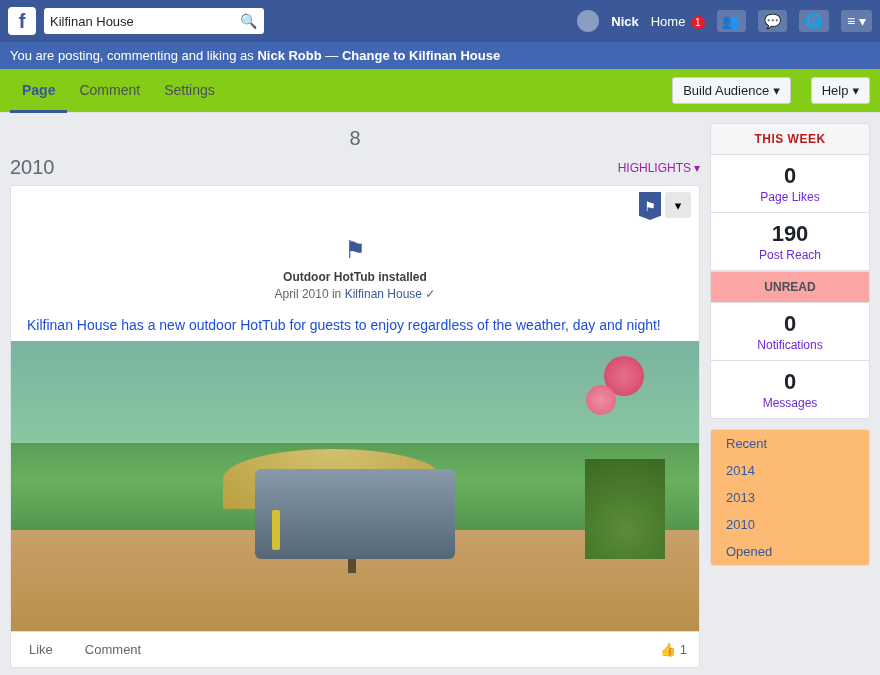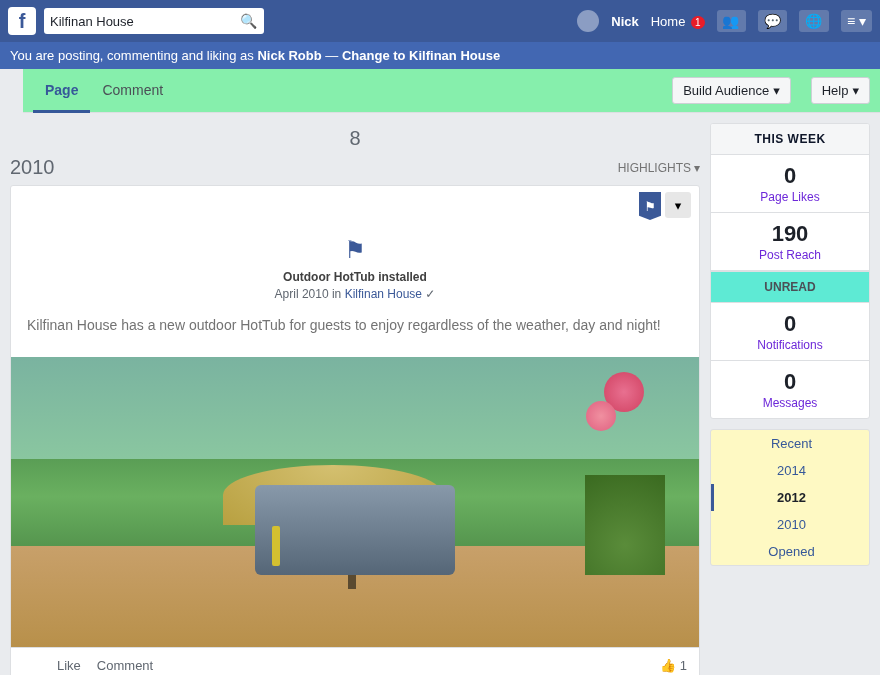--- a/index.html
+++ b/index.html
@@ -106,13 +106,12 @@
 
     
     #secondary-nav {
-      background: #86efac;
+      background: #84cc16;
       border-bottom: 1px solid #dddfe2;
       display: flex;
       align-items: center;
       padding: 16px 10px;
       height: 44px;
-      margin-left: 23px;
     }
     .sec-nav-tab {
       padding: 12px 12px;

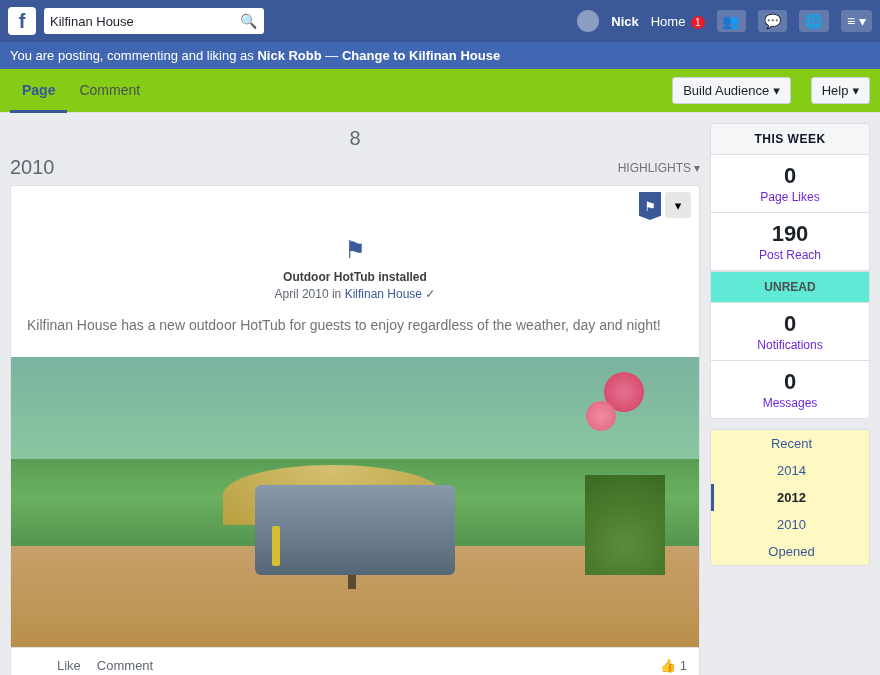--- a/index.html
+++ b/index.html
@@ -457,6 +457,7 @@
 <div id="secondary-nav">
   <div class="sec-nav-tab active">Page</div>
   <div class="sec-nav-tab">Comment</div>
+  <div class="sec-nav-tab">Settings</div>
   <div id="sec-nav-right">
     <button class="sec-nav-btn">
       <span>Build Audience</span>

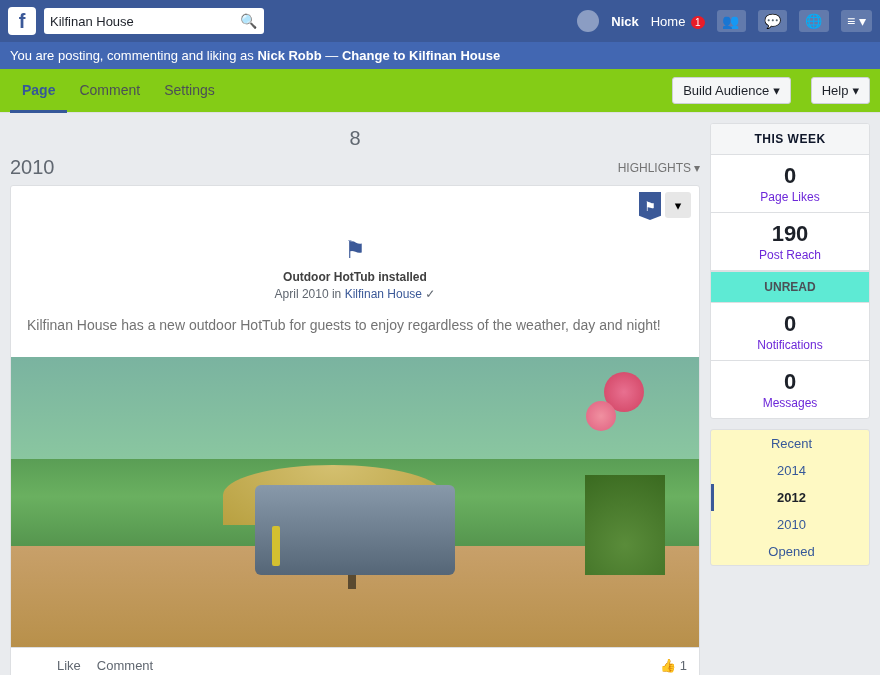--- a/index.html
+++ b/index.html
@@ -361,7 +361,7 @@
       font-size: 12px;
       font-weight: bold;
       text-transform: uppercase;
-      color: #0f172a;
+      color: #b91c1c;
       text-align: center;
       letter-spacing: 0.5px;
     }

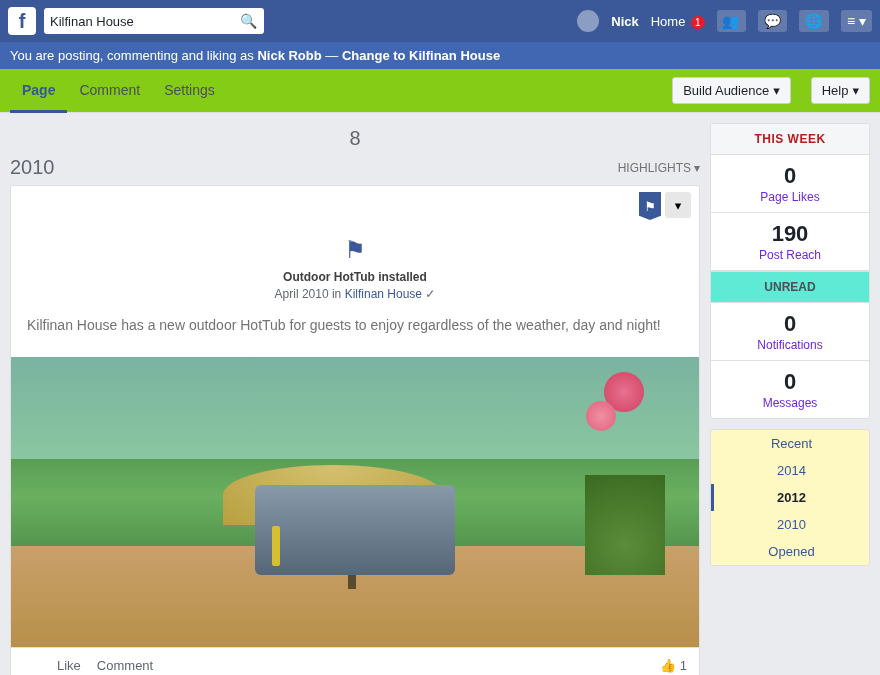--- a/index.html
+++ b/index.html
@@ -171,7 +171,7 @@
     .highlights-btn {
       background: none;
       border: none;
-      color: #737373;
+      color: #a21caf;
       font-size: 12px;
       cursor: pointer;
       display: flex;

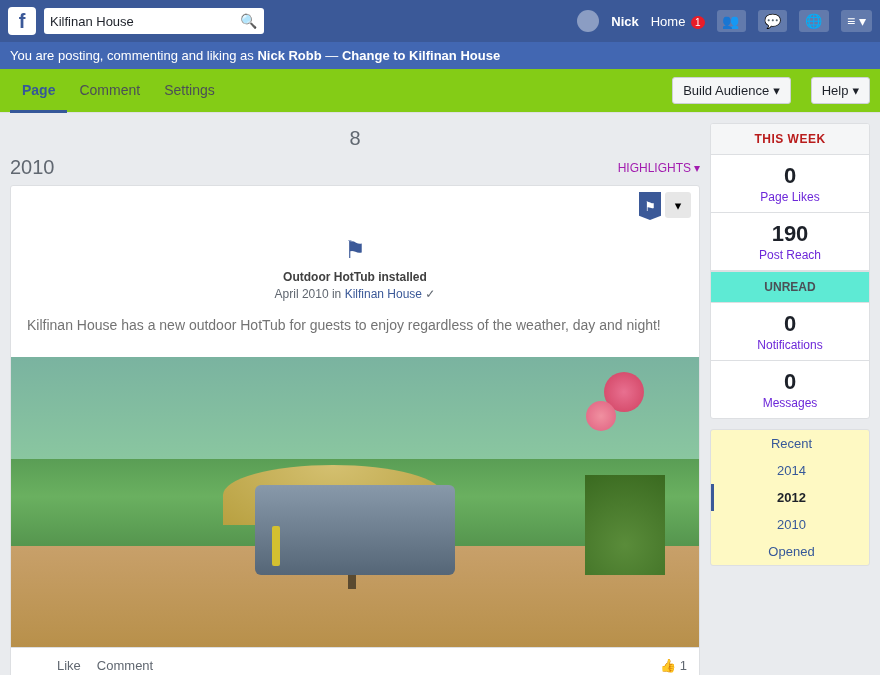--- a/index.html
+++ b/index.html
@@ -382,7 +382,7 @@
       color: #6d28d9;
     }
     .unread-title {
-      background: #5eead4;
+      background: #fca5a5;
       border-top: 1px solid #dddfe2;
       border-bottom: 1px solid #dddfe2;
       padding: 8px 12px;

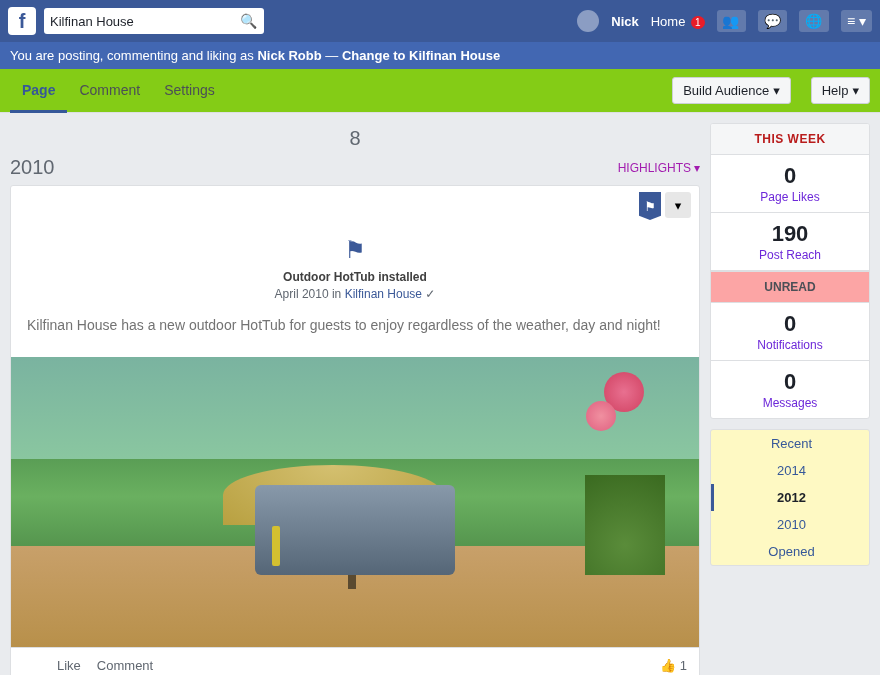--- a/index.html
+++ b/index.html
@@ -231,8 +231,8 @@
       display: flex; align-items: center; justify-content: center;
     }
     .post-body {
-      padding: 8px 16px 24px;
-      color: #737373;
+      padding: 8px 16px 8px;
+      color: #1d4ed8;
       font-size: 14px;
     }
     .post-image {

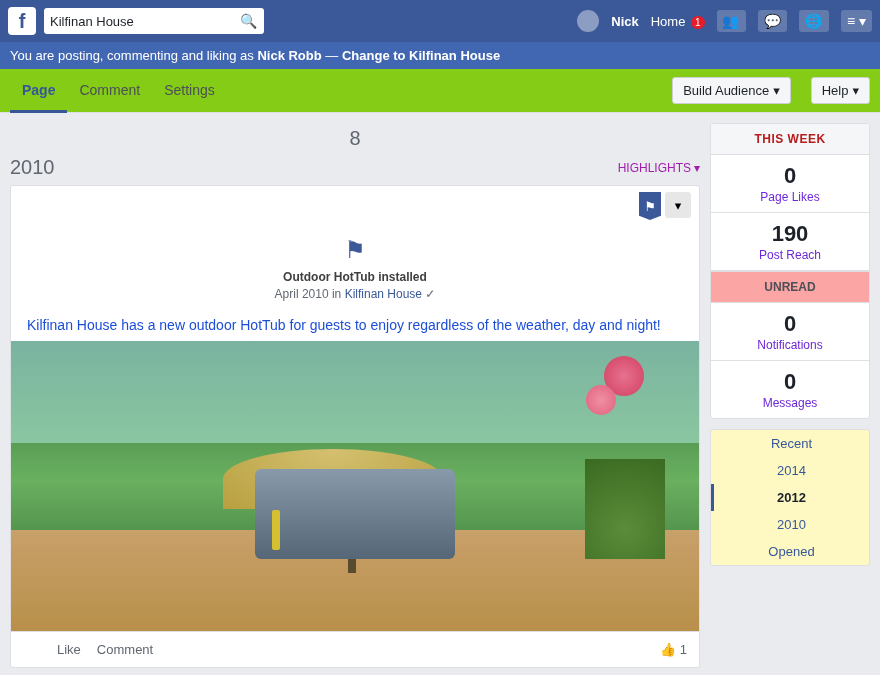--- a/index.html
+++ b/index.html
@@ -395,11 +395,10 @@
 
     
     .timeline-nav {
-      background: #fef9c3;
+      background: #fdba74;
       border: 1px solid #dddfe2;
       border-radius: 3px;
       overflow: hidden;
-      text-align: center;
     }
     .timeline-nav-item {
       padding: 6px 12px;

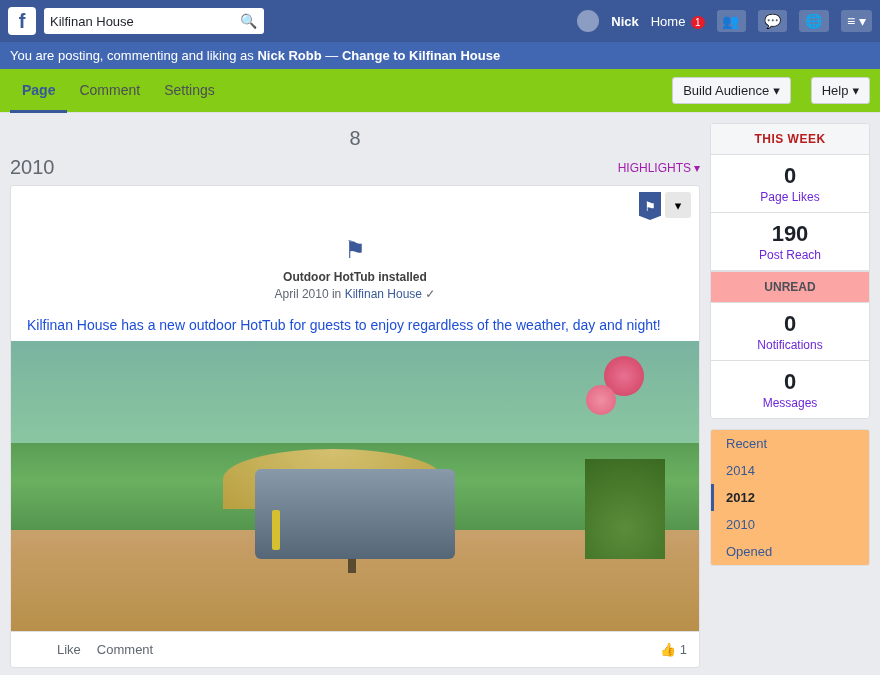--- a/index.html
+++ b/index.html
@@ -560,6 +560,7 @@
     <div class="timeline-nav">
       <div class="timeline-nav-item">Recent</div>
       <div class="timeline-nav-item">2014</div>
+      <div class="timeline-nav-item">2013</div>
       <div class="timeline-nav-item active">2012</div>
       <div class="timeline-nav-item">2010</div>
       <div class="timeline-nav-item">Opened</div>

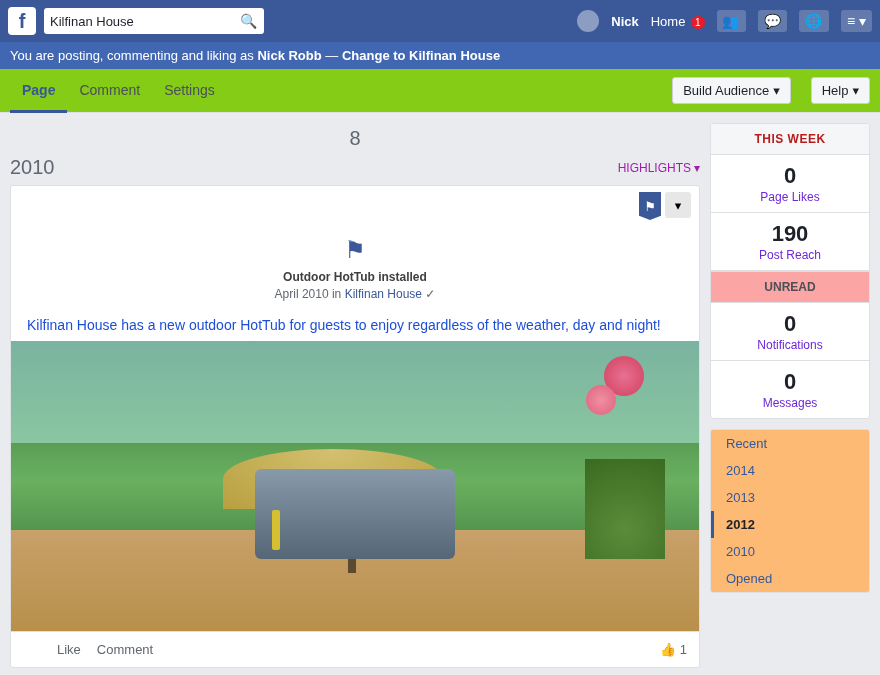--- a/index.html
+++ b/index.html
@@ -561,7 +561,6 @@
       <div class="timeline-nav-item">Recent</div>
       <div class="timeline-nav-item">2014</div>
       <div class="timeline-nav-item">2013</div>
-      <div class="timeline-nav-item active">2012</div>
       <div class="timeline-nav-item">2010</div>
       <div class="timeline-nav-item">Opened</div>
     </div>

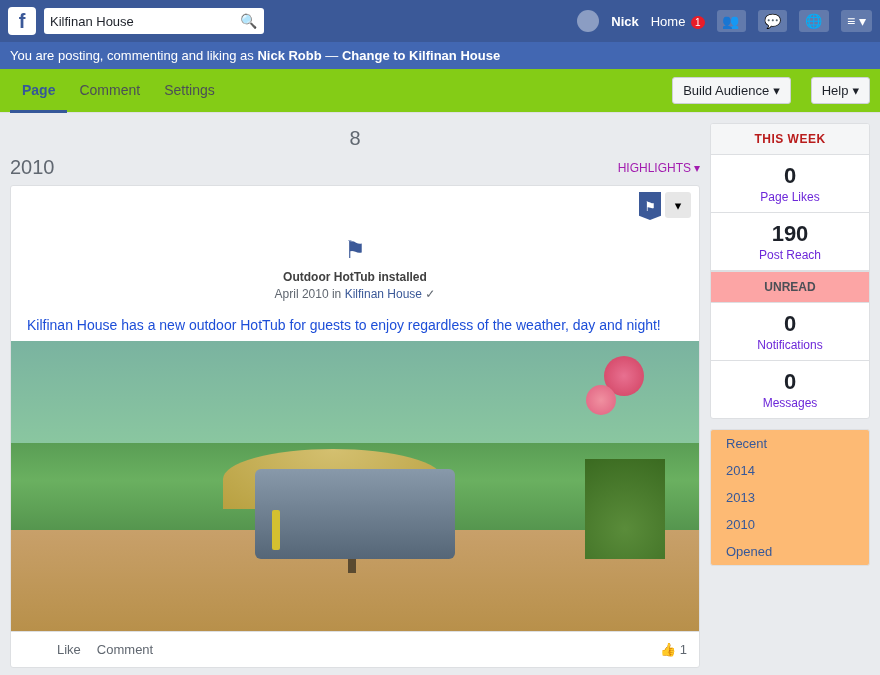--- a/index.html
+++ b/index.html
@@ -325,8 +325,7 @@
     }
     .post-actions {
       display: flex;
-      gap: 4px;
-      margin-left: 28px;
+      gap: 20px;
     }
     .post-action-btn {
       background: none;

